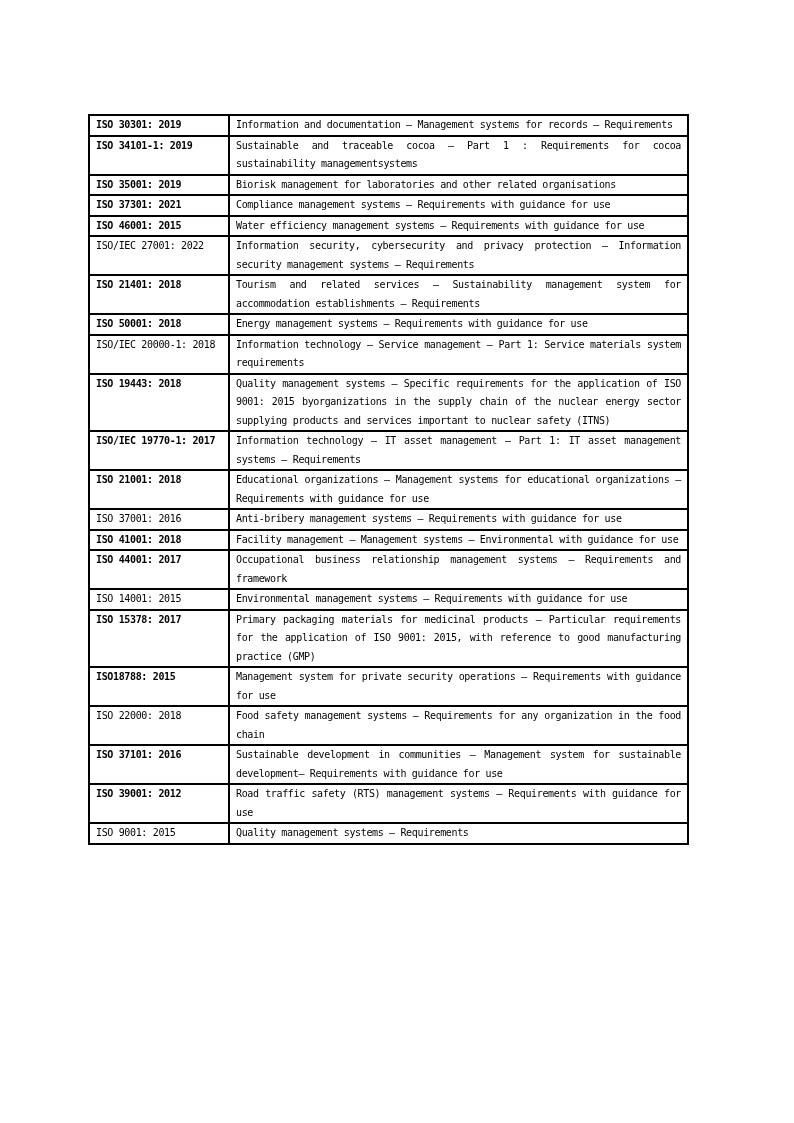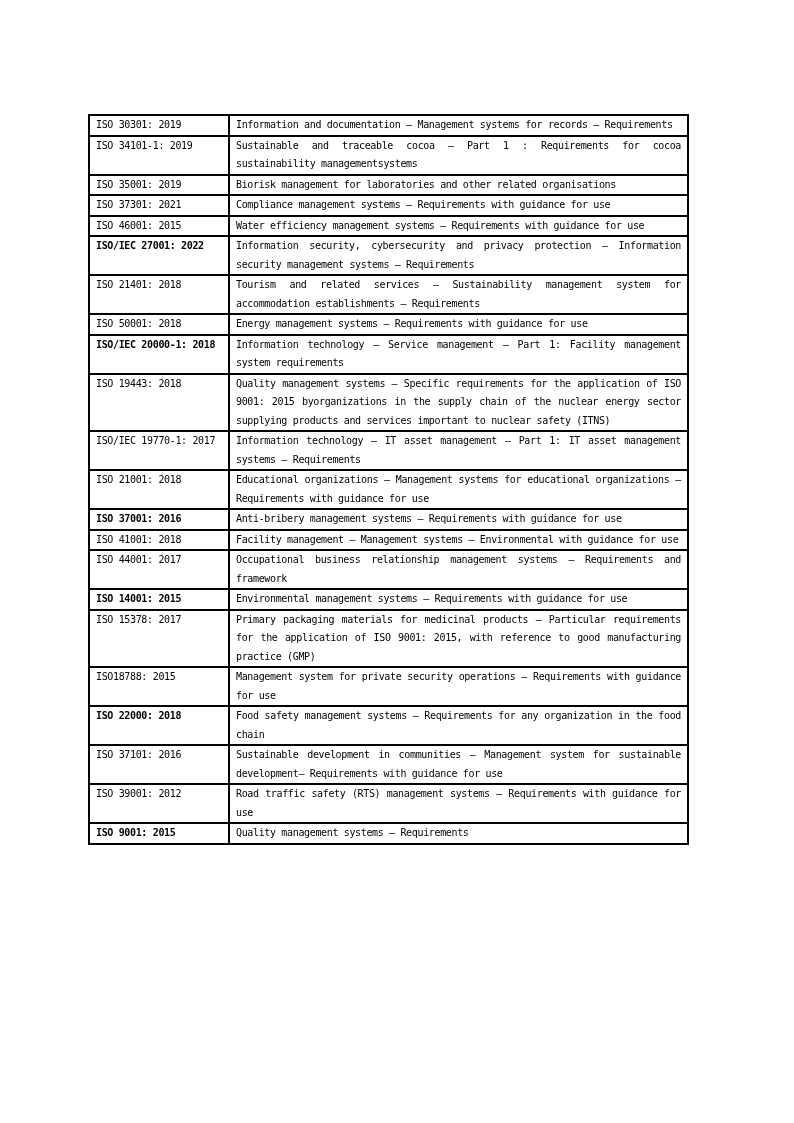--- a/index.html
+++ b/index.html
@@ -44,6 +44,7 @@
   td.col-standard {
     width: 140px;
     white-space: nowrap;
+    font-weight: bold;
   }
   td.col-desc {
     text-align: justify;

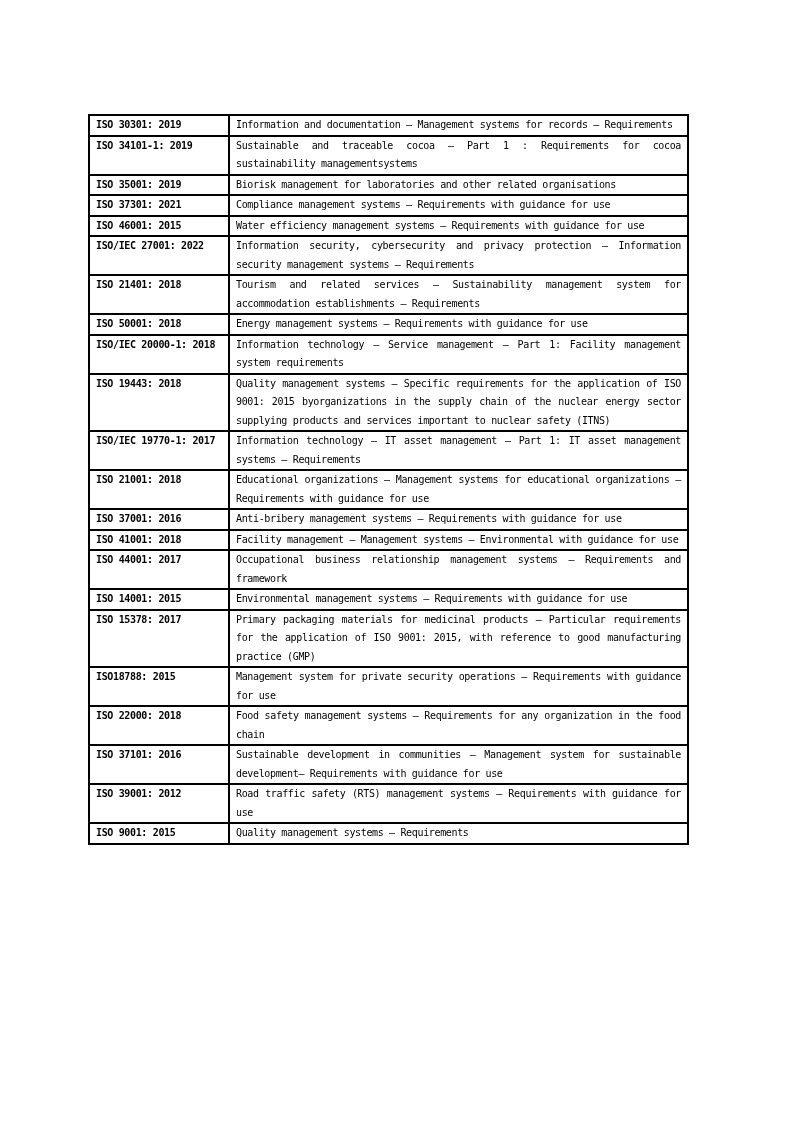--- a/index.html
+++ b/index.html
@@ -51,7 +51,7 @@
     text-align-last: left;
   }
   td.bold {
-    font-weight: bold;
+    font-weight: normal;
   }
 </style>
 </head>

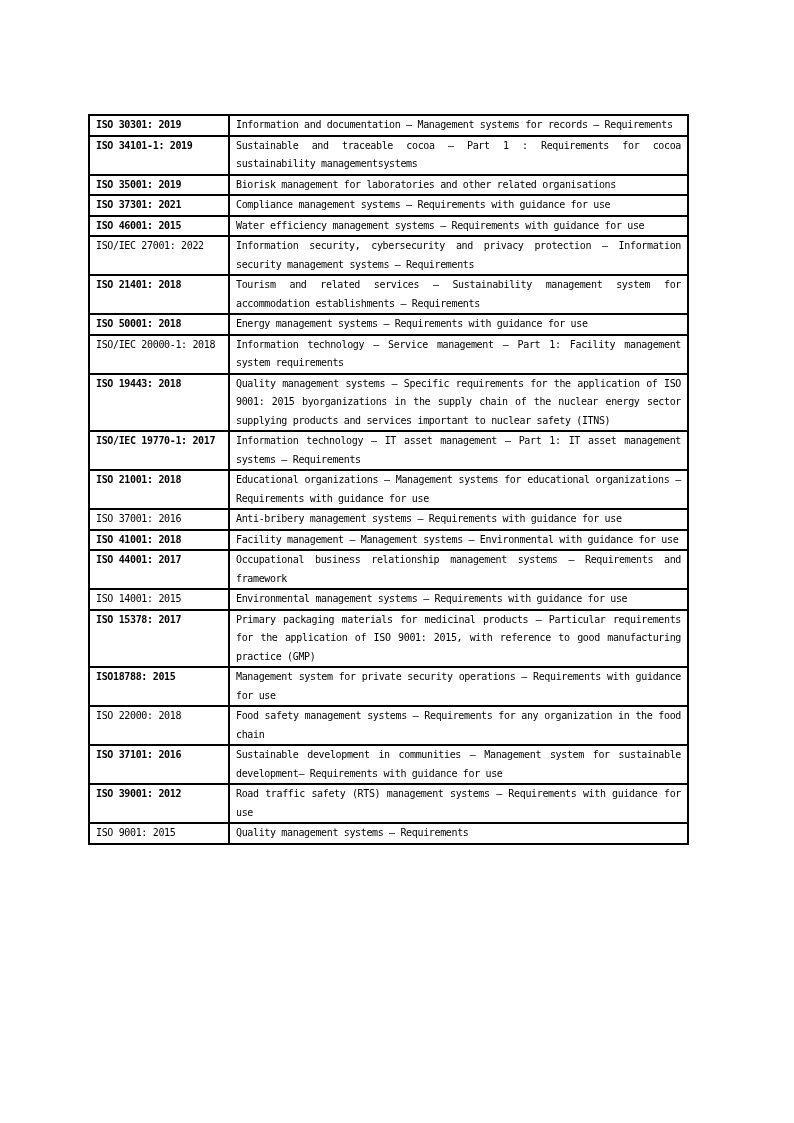--- a/index.html
+++ b/index.html
@@ -103,7 +103,7 @@
 
   <tr>
     <td class="col-standard bold">ISO/IEC 20000-1: 2018</td>
-    <td class="col-desc">Information technology — Service management — Part 1: Facility management system requirements</td>
+    <td class="col-desc">Information technology — Service management — Part 1: Service materials system requirements</td>
   </tr>
 
   <tr>

